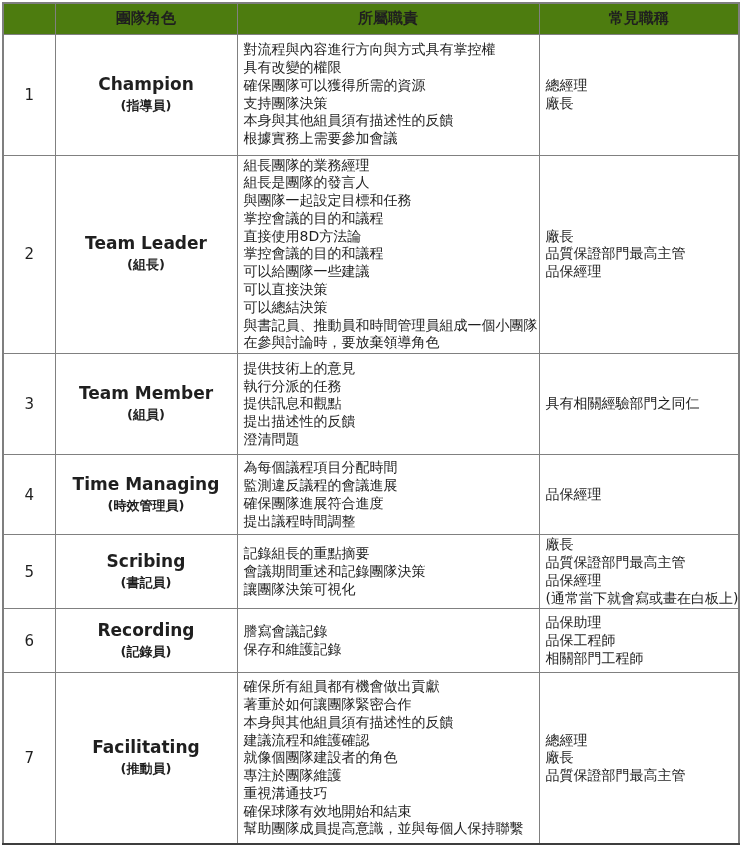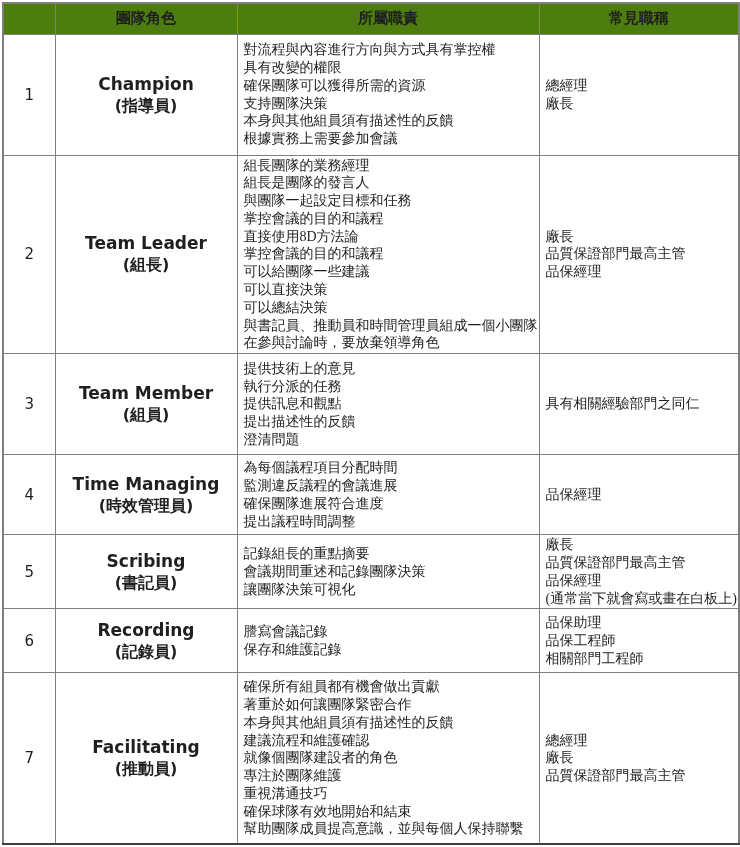--- a/index.html
+++ b/index.html
@@ -54,7 +54,6 @@
     vertical-align: middle;
     padding: 1px 6px;
     font-size: 14px;
-    font-family: Liberation Serif, serif;
   }
   td.duties div, td.titles div {
     line-height: 17.8px;

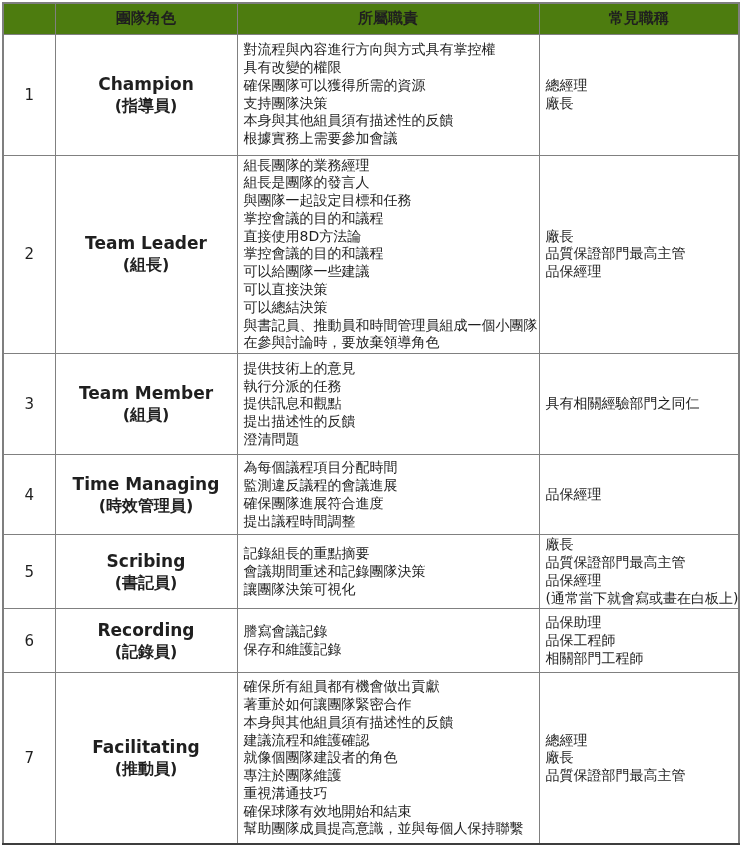--- a/index.html
+++ b/index.html
@@ -48,7 +48,7 @@
     font-weight: bold;
   }
   td.role .role-en { font-size: 17px; line-height: 22px; }
-  td.role .role-zh { font-size: 16px; line-height: 22px; }
+  td.role .role-zh { font-size: 13px; line-height: 22px; }
 
   td.duties, td.titles {
     vertical-align: middle;

